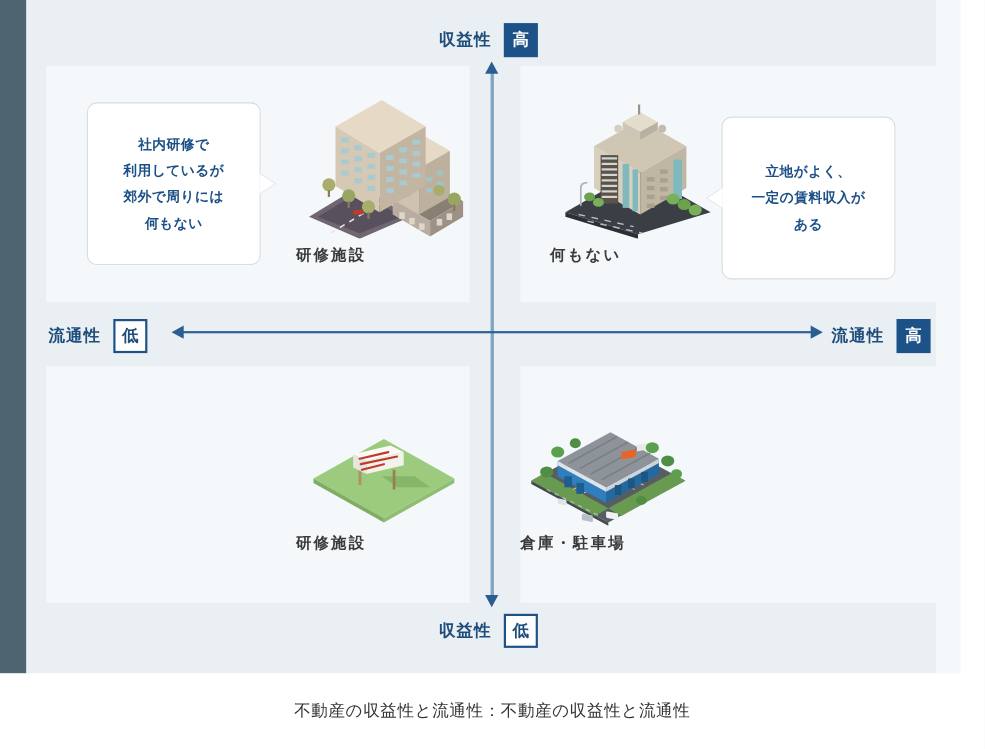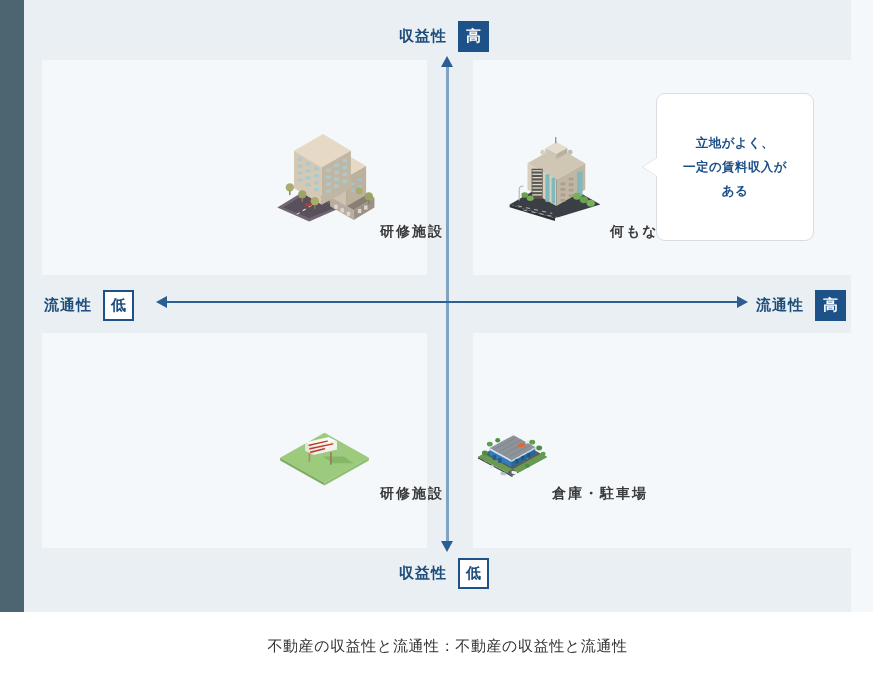--- a/index.html
+++ b/index.html
@@ -184,6 +184,10 @@
       <span class="badge filled">高</span>
     </div>
 
+    <div class="bubble b-tl">
+      <span class="txt">社内研修で<br>利用しているが<br>郊外で周りには<br>何もない</span>
+      <span class="tail tail-r"></span>
+    </div>
 
     <div class="illus i-tl">
       <svg width="160" height="128" viewBox="0 0 160 128">

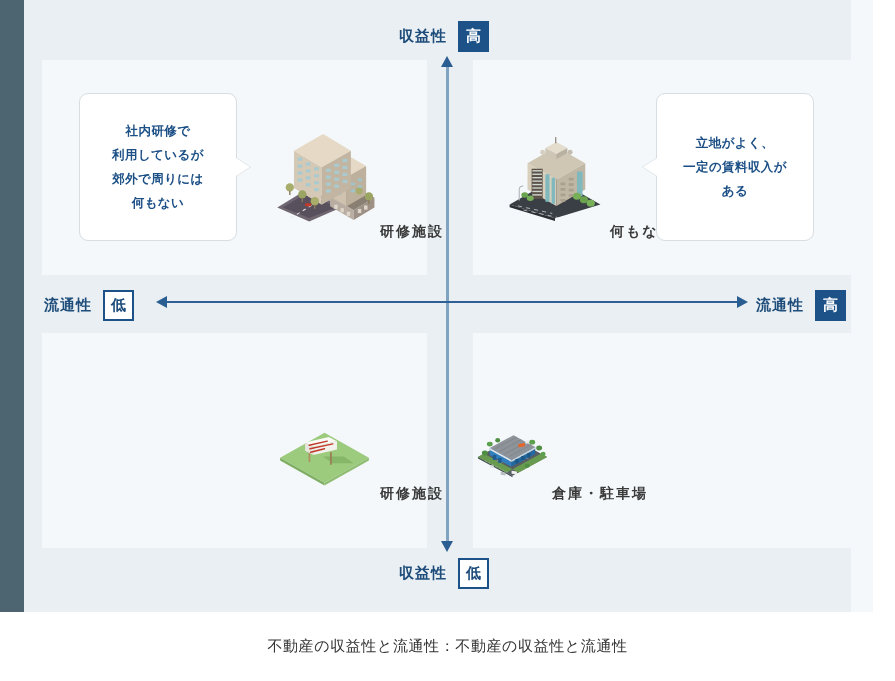--- a/index.html
+++ b/index.html
@@ -119,7 +119,7 @@
   }
 
   .b-tl { left:55px;  top:93px;  height:148px; }
-  .b-tr { left:632px; top:93px;  height:148px; }
+  .b-tr { left:632px; top:106px;  height:148px; }
   .b-bl { left:55px;  top:366px; height:148px; }
   .b-br { left:632px; top:366px; height:148px; }
 

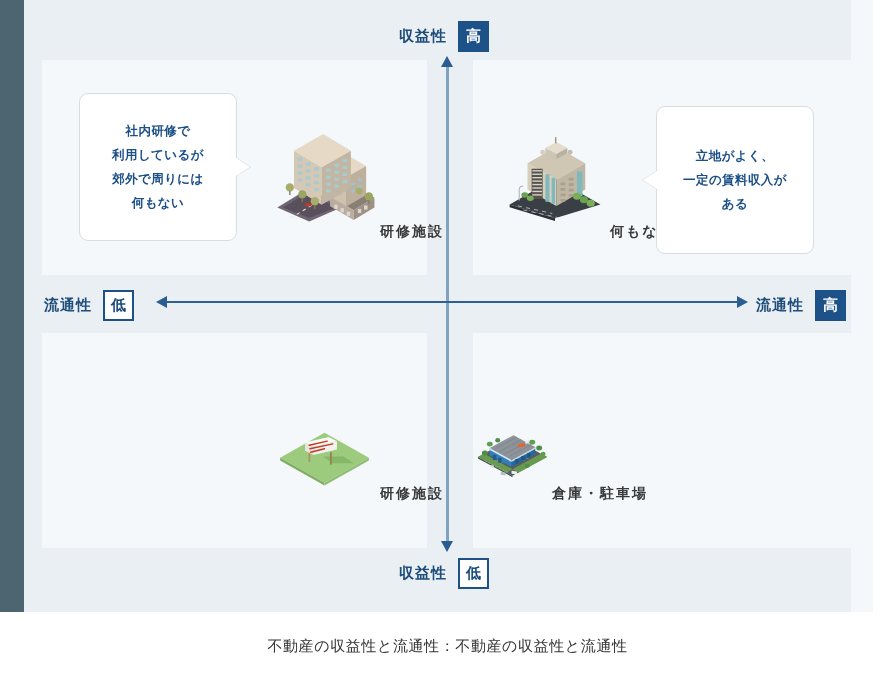--- a/index.html
+++ b/index.html
@@ -125,8 +125,8 @@
 
   
   .illus {
-    position:absolute; display:flex; flex-direction:row;
-    align-items:flex-end; justify-content:flex-end;
+    position:absolute; display:flex; flex-direction:column;
+    align-items:flex-start; justify-content:flex-end;
   }
   .i-tl { left:245px; top:86px;  width:175px; height:155px; }
   .i-tr { left:476px; top:86px;  width:175px; height:155px; }

